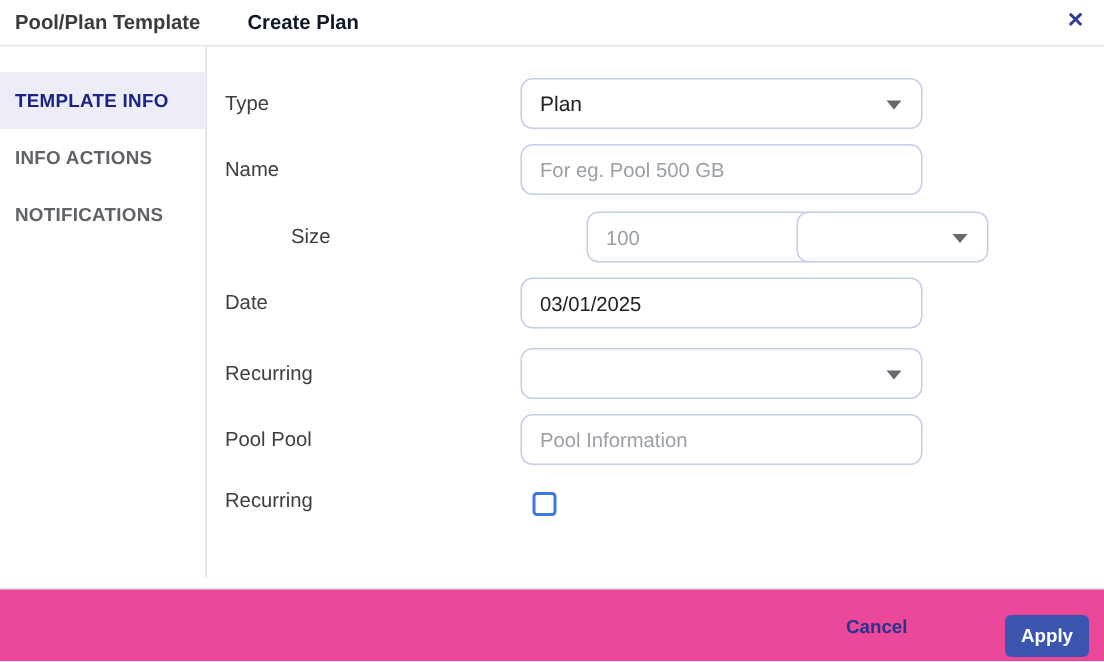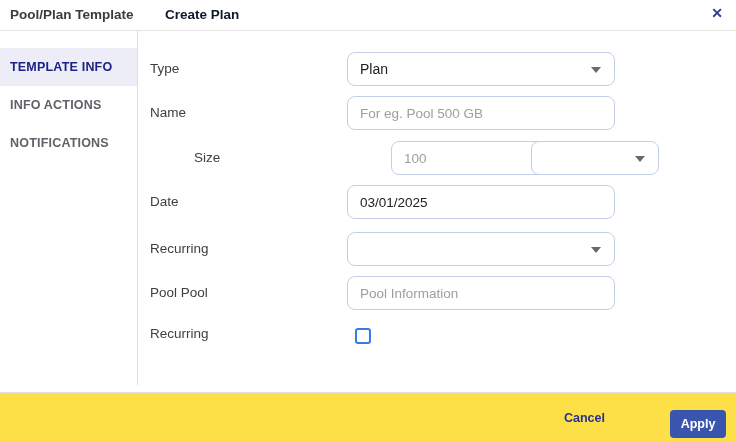--- a/index.html
+++ b/index.html
@@ -105,7 +105,7 @@
   
   .footer {
     position:absolute; left:0; right:0; bottom:0; height:49px;
-    border-top:1px solid #e0e0e0; background:#fde047;
+    border-top:1px solid #e0e0e0; background:#ec4899;
   }
   .cancel-btn {
     position:absolute; right:121px; top:11px; height:28px;

